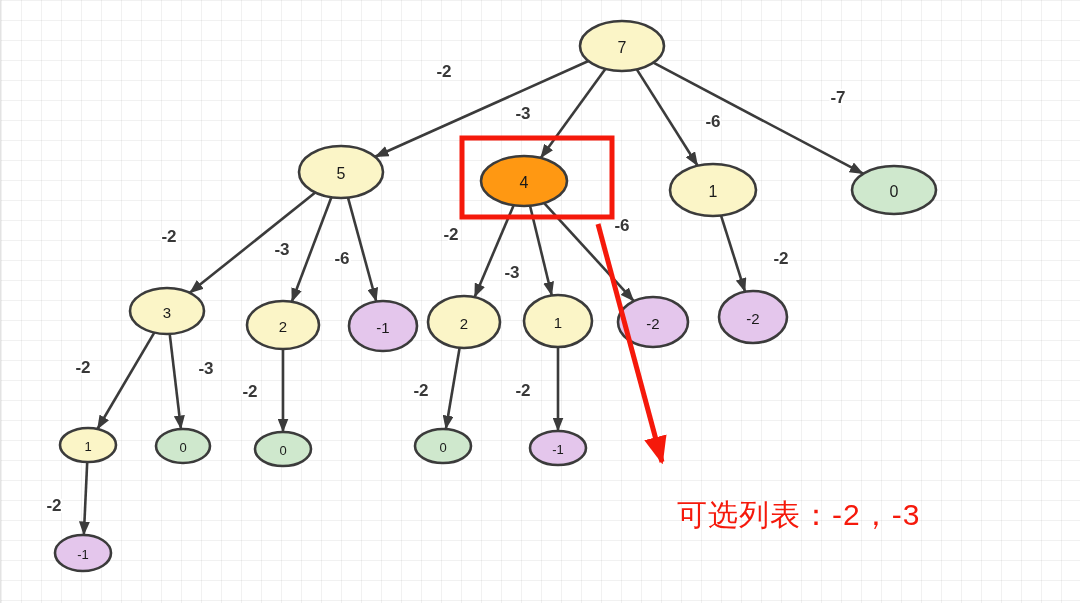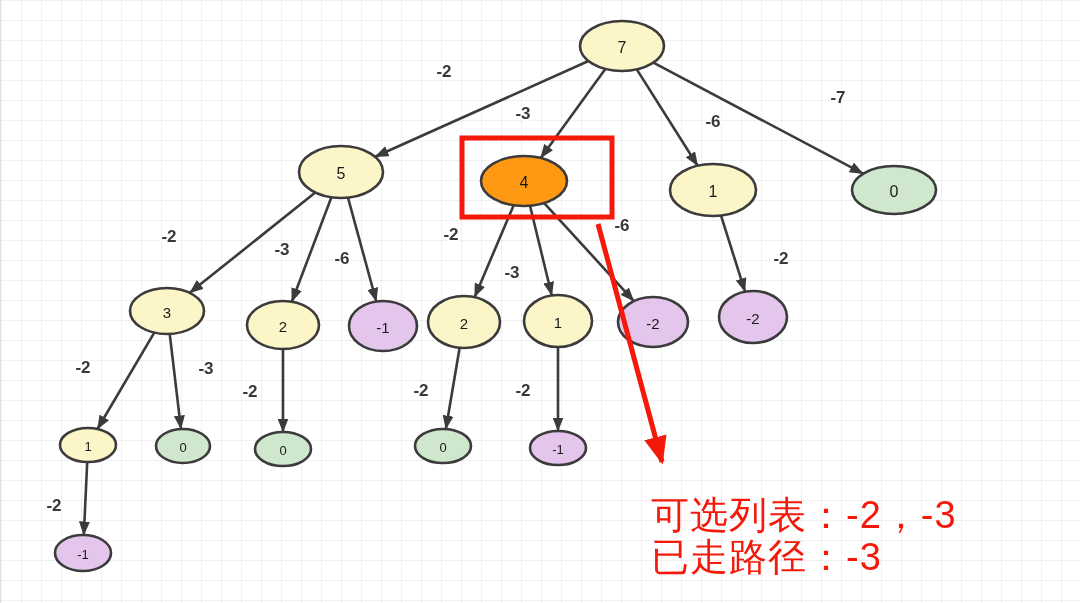--- a/index.html
+++ b/index.html
@@ -21,9 +21,9 @@
   svg.diagram{position:absolute;left:0;top:0;}
   .annotation{
     position:absolute;
-    left:650px;top:494px;
+    left:676px;top:494px;
     color:#F5190B;
-    font-size:38px;
+    font-size:30px;
     line-height:42px;
     white-space:nowrap;
     letter-spacing:1px;

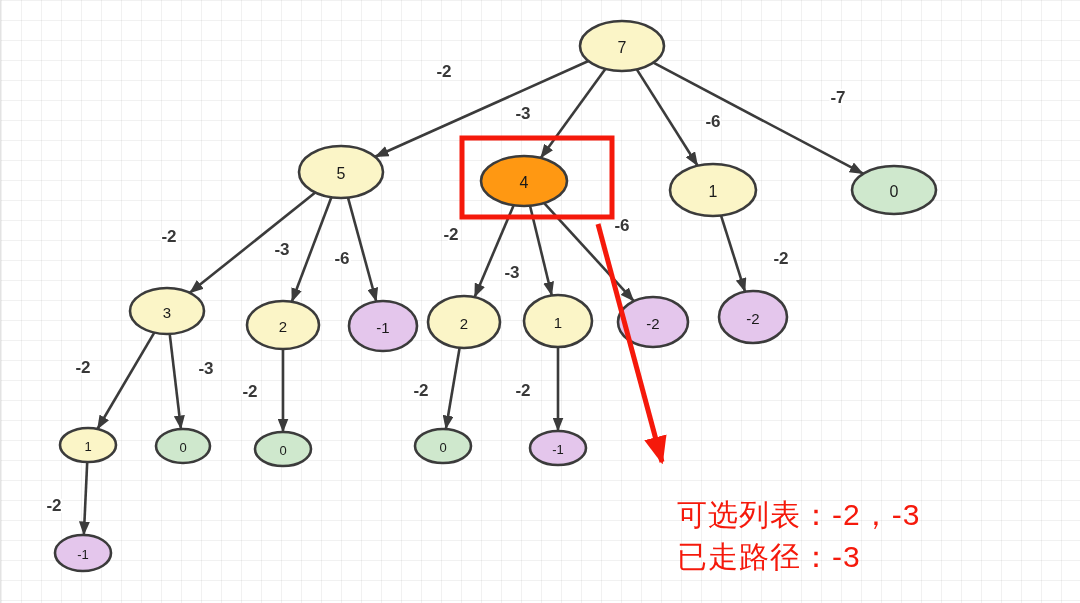--- a/index.html
+++ b/index.html
@@ -162,7 +162,6 @@
     </svg>
   <div class="annotation">
     <div>可选列表：-2，-3</div>
-    <div>已走路径：-3</div>
   </div>
 </div>
 

